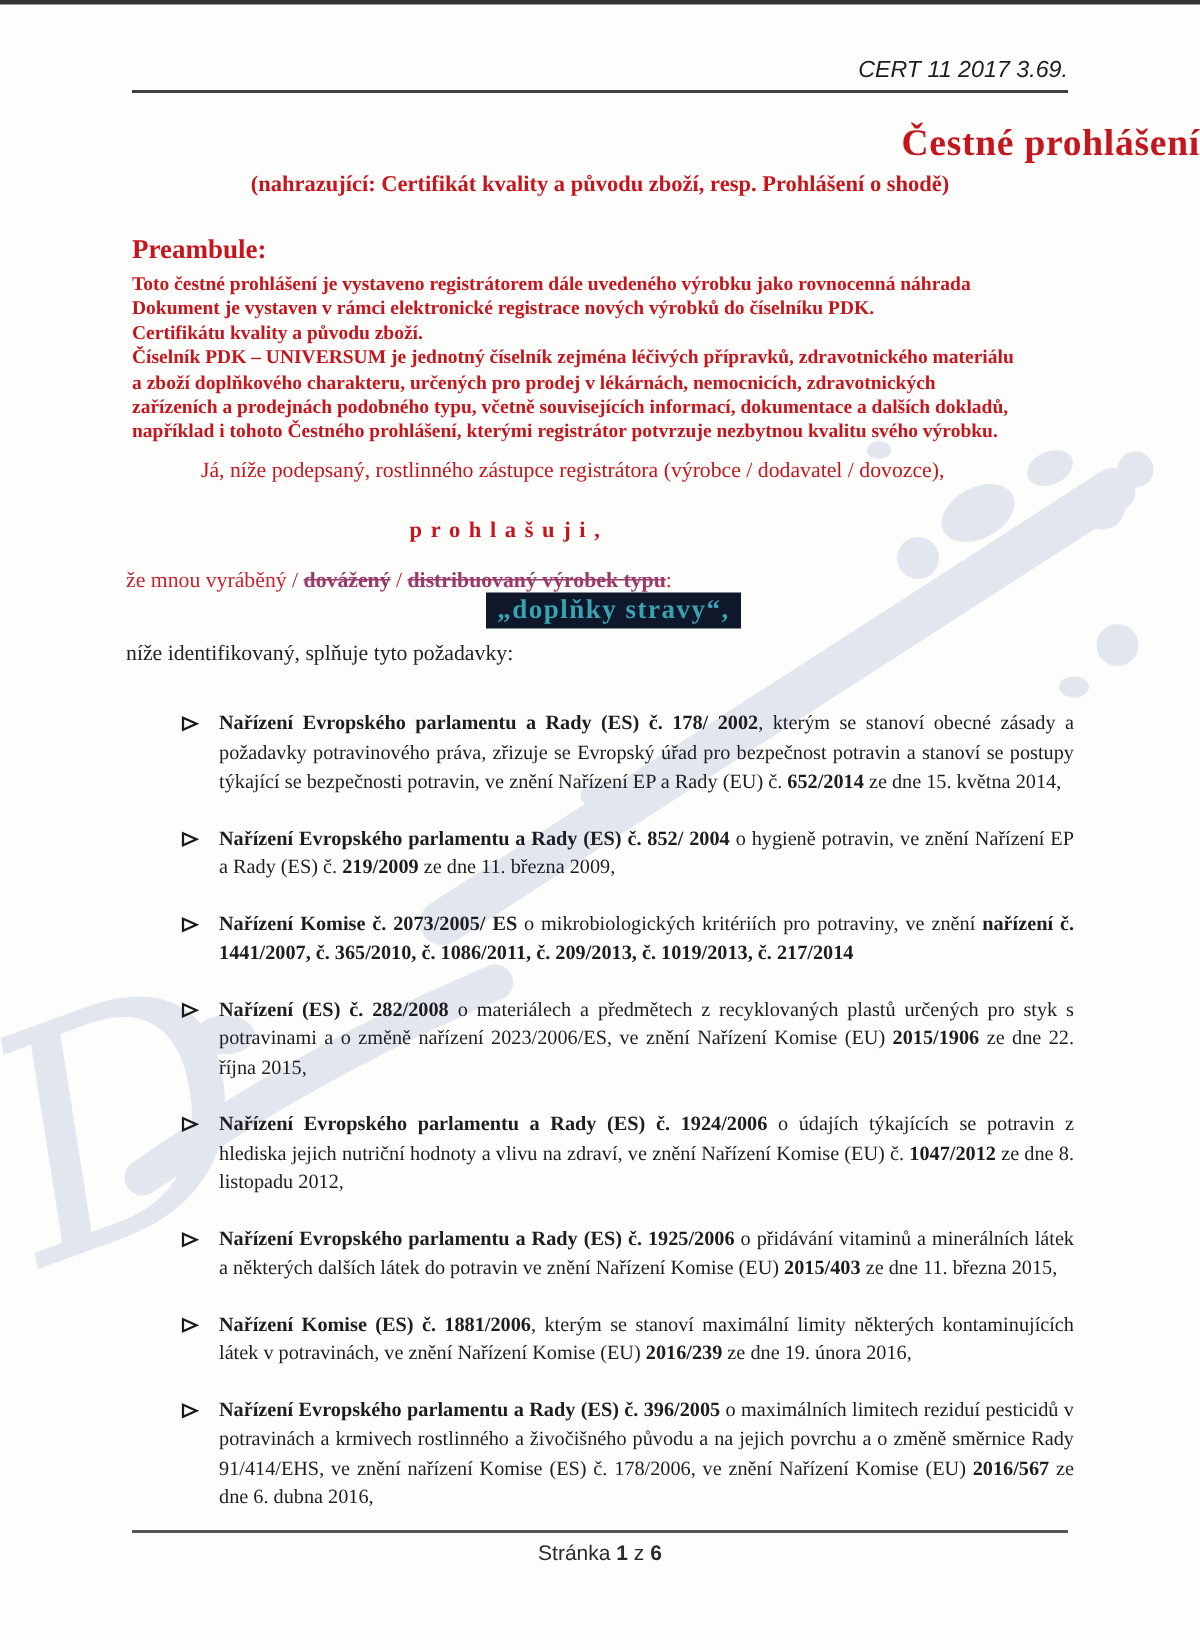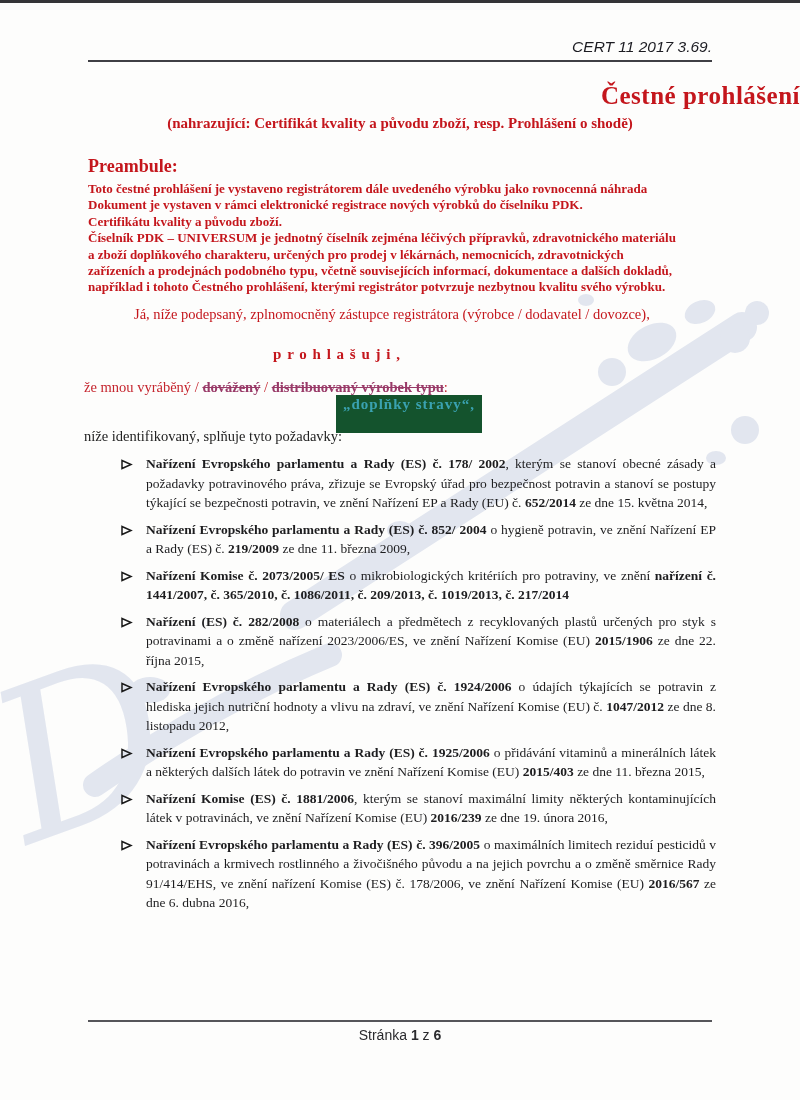--- a/index.html
+++ b/index.html
@@ -110,7 +110,7 @@
         <div>například i tohoto Čestného prohlášení, kterými registrátor potvrzuje nezbytnou kvalitu svého výrobku.</div>
       </div>
 
-    <div class="intro">Já, níže podepsaný, zplnomocněný zástupce registrátora (výrobce / dodavatel / dovozce),</div>
+    <div class="intro">Já, níže podepsaný, rostlinného zástupce registrátora (výrobce / dodavatel / dovozce),</div>
     <div class="verb">p r o h l a š u j i ,</div>
 
     <div class="product-line"><span class="">že mnou vyráběný / </span><span class="seg-s">dovážený</span><span class=""> / </span><span class="seg-s">distribuovaný výrobek typu</span><span class="">:</span></div>

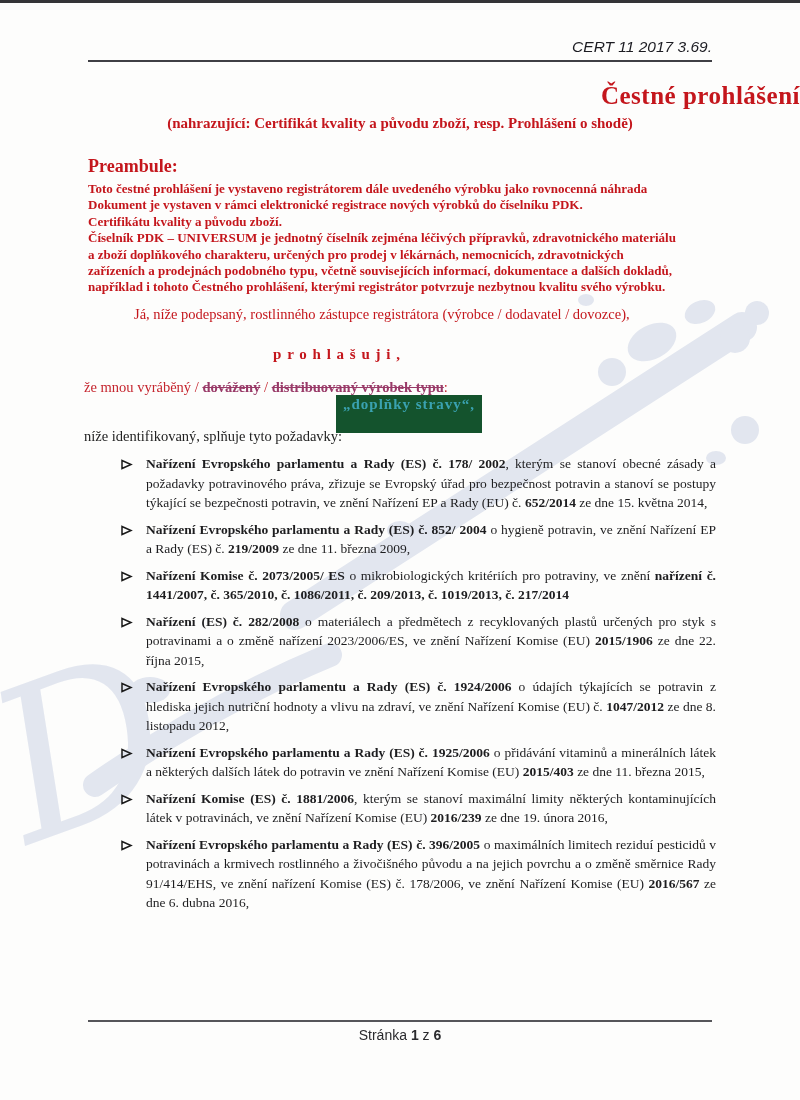--- a/index.html
+++ b/index.html
@@ -48,8 +48,8 @@
   .seg-b{font-weight:bold;}
   .product-type-wrap{position:absolute;top:395px;left:0;width:800px;text-align:center;padding-left:18px;box-sizing:border-box;}
   .highlight{
-    display:inline-block;background:#14532d;color:#3aa2b1;
-    font-size:15px;font-weight:bold;padding:1px 7px 20px 7px;letter-spacing:1px;
+    display:inline-block;background:#0f172a;color:#3aa2b1;
+    font-size:18px;font-weight:bold;padding:1px 7px 2px 7px;letter-spacing:1px;
   }
   .follow{position:absolute;top:428px;left:84px;font-size:14.5px;color:#222;}
 

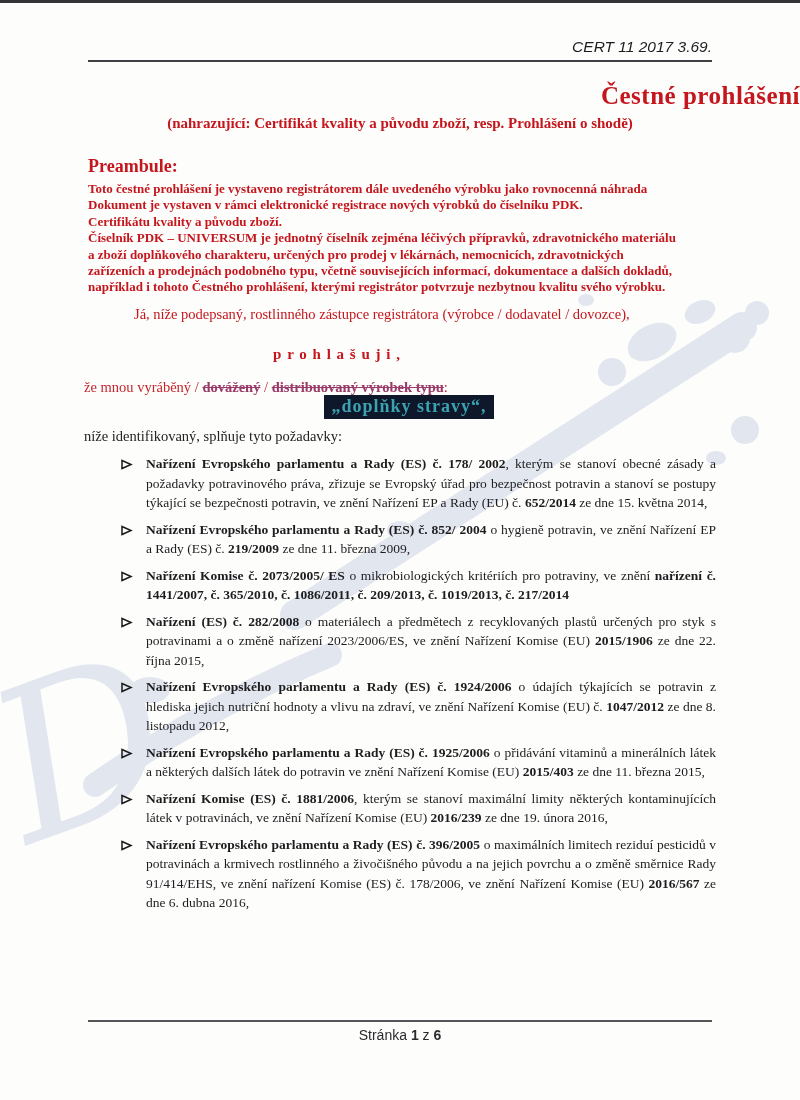--- a/index.html
+++ b/index.html
@@ -57,7 +57,7 @@
     position:absolute;top:454px;left:146px;width:570px;margin:0;padding:0;
     list-style:none;font-size:13.5px;line-height:19.5px;text-align:justify;color:#1d1d1f;
   }
-  .requirements li{position:relative;margin:0 0 7px 0;}
+  .requirements li{position:relative;margin:18px 0 7px 0;}
   .bullet-marker{position:absolute;left:-26px;top:4px;}
 
   .footer-rule{position:absolute;top:1020px;left:88px;width:624px;height:1.5px;background:#55555a;}

